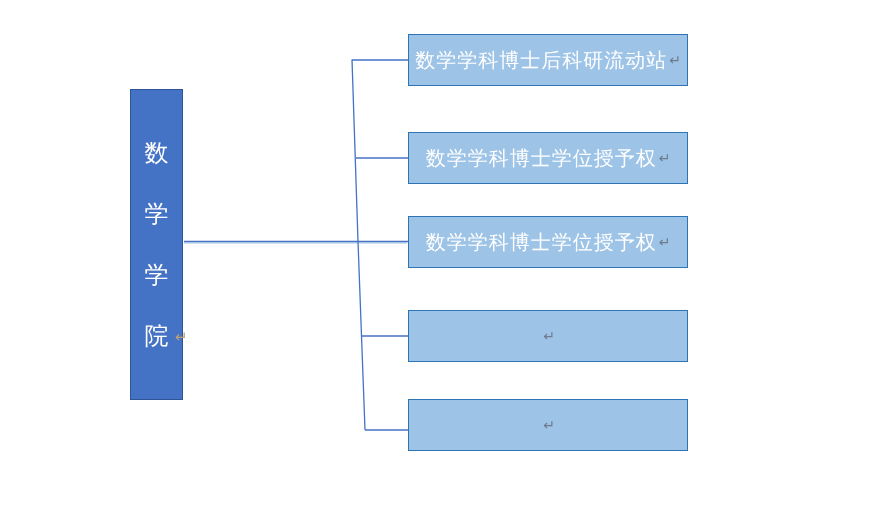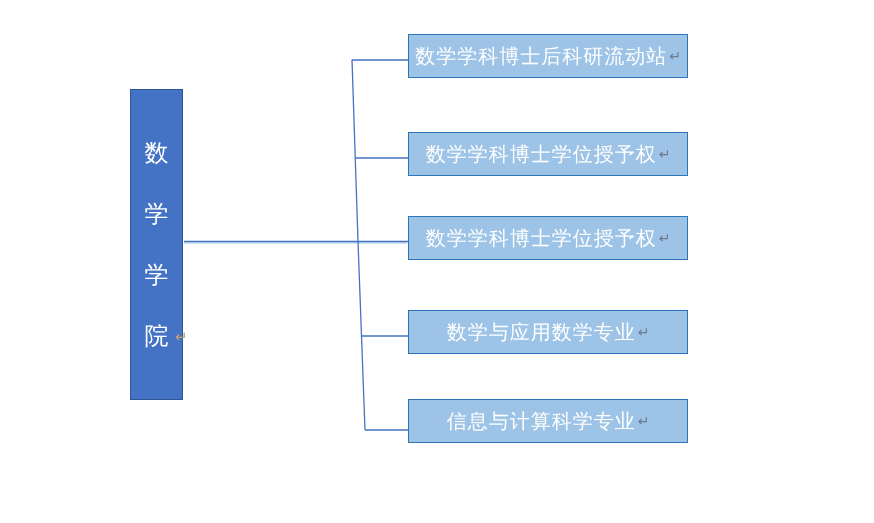--- a/index.html
+++ b/index.html
@@ -39,7 +39,7 @@
   
   .child-node{
     position:absolute;
-    left:408px;width:280px;height:44px;
+    left:408px;width:280px;height:52px;
     background:#9DC3E6;
     border:1.5px solid #2E75B6;
     box-sizing:border-box;

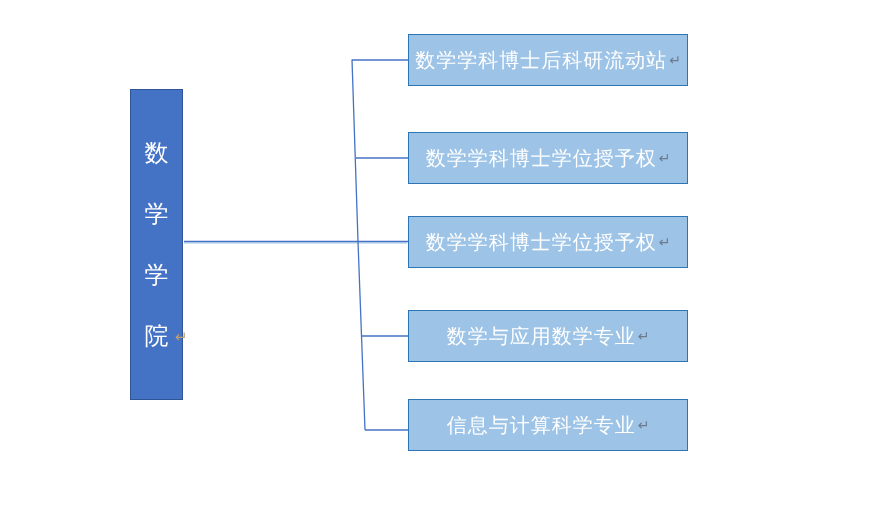--- a/index.html
+++ b/index.html
@@ -105,7 +105,6 @@
   </div>
 
   <div class="child-node n4">
-    <span class="child-label">数学与应用数学专业</span>
     <span class="ret-mark">↵</span>
   </div>
 

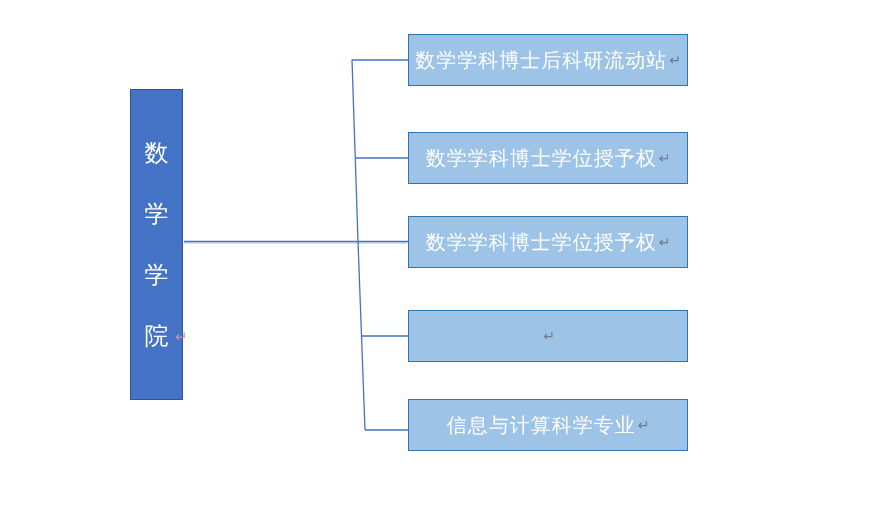--- a/index.html
+++ b/index.html
@@ -109,7 +109,6 @@
   </div>
 
   <div class="child-node n5">
-    <span class="child-label">信息与计算科学专业</span>
     <span class="ret-mark">↵</span>
   </div>
 

